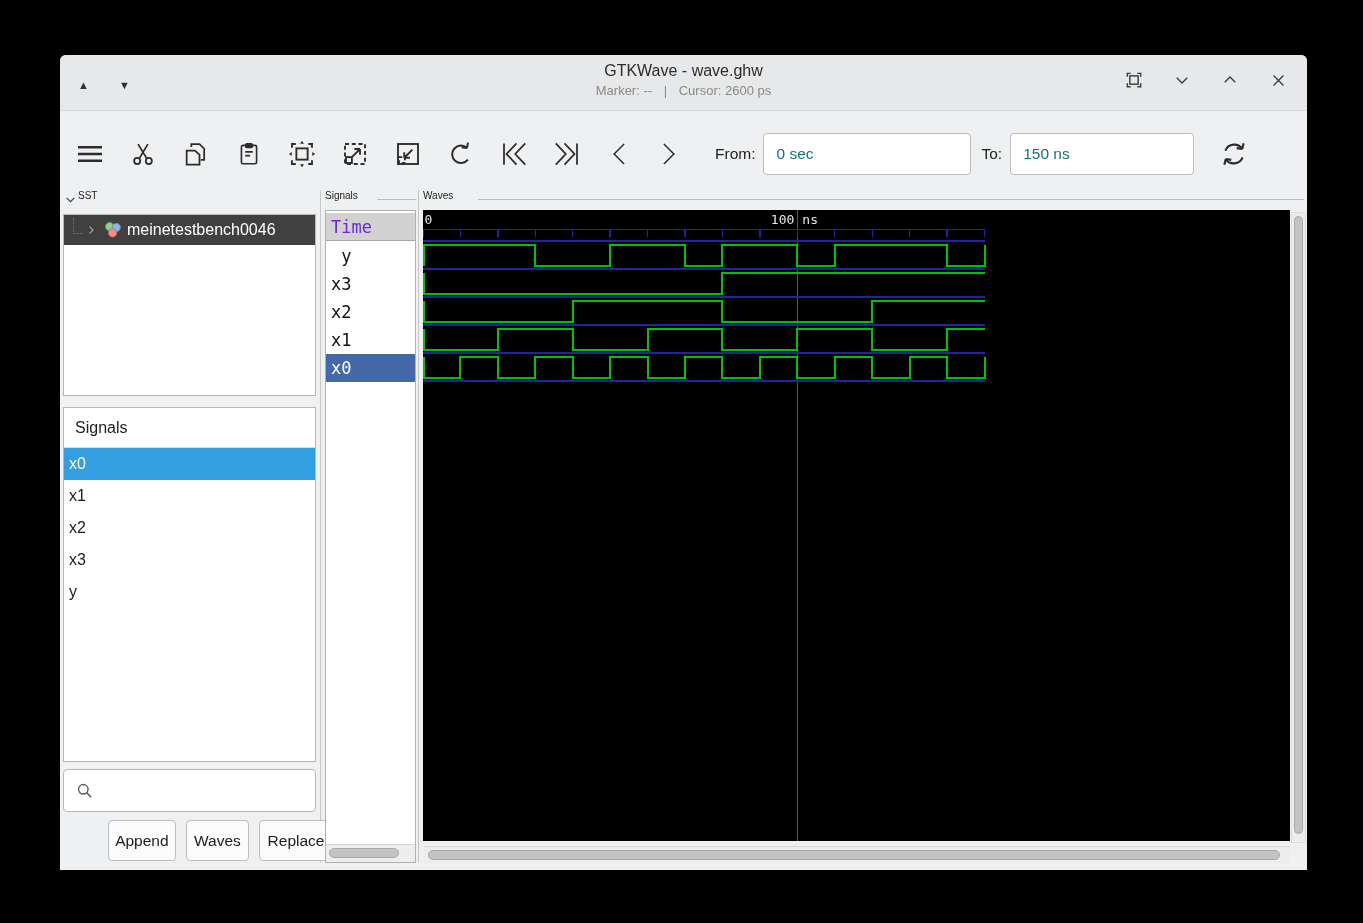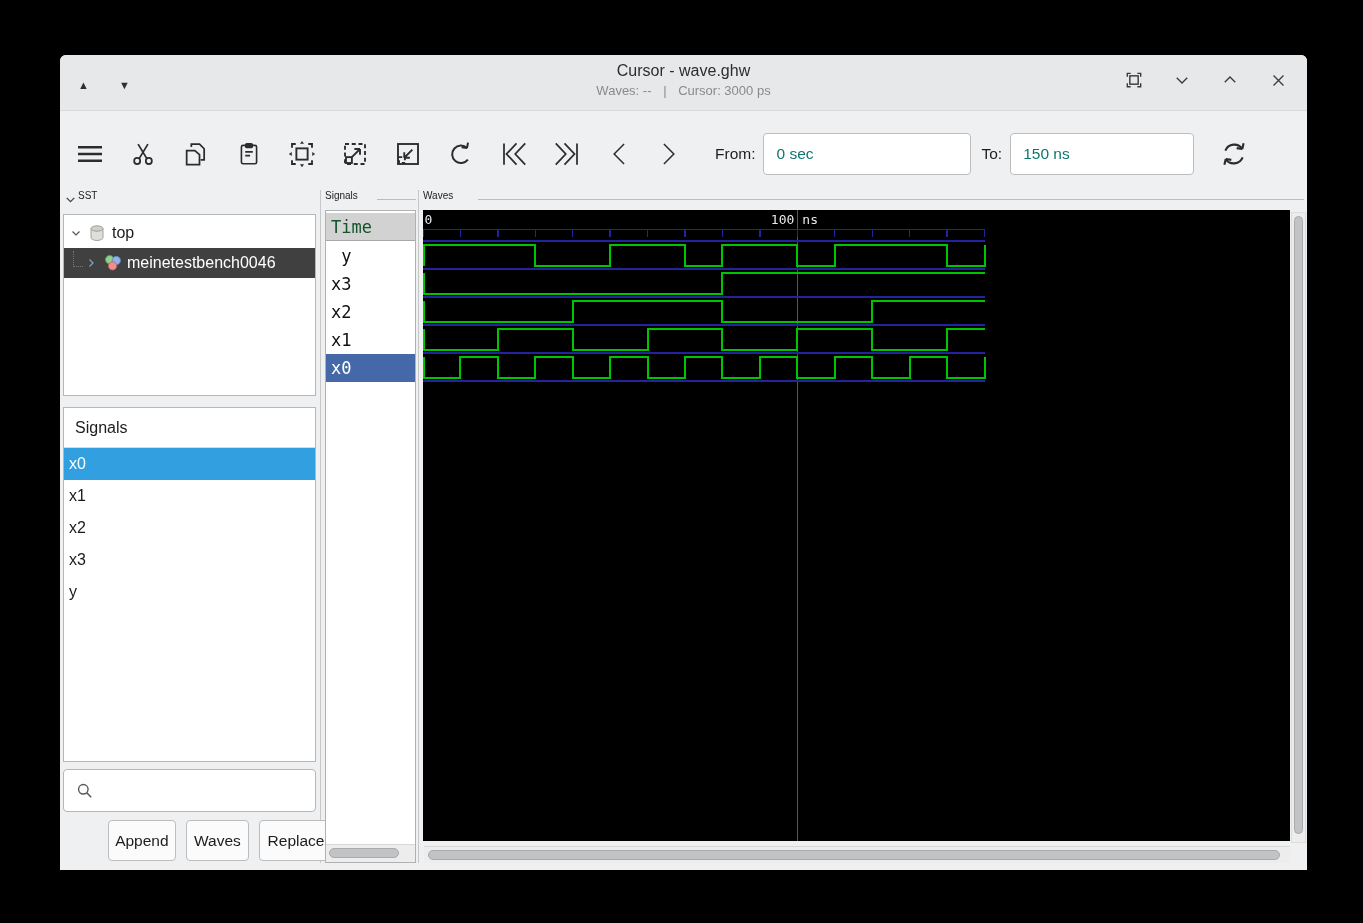--- a/index.html
+++ b/index.html
@@ -79,7 +79,7 @@
       <span>▼</span>
     </div>
     <div class="tb-center">
-      <div class="tb-title">Cursor - wave.ghw</div>
+      <div class="tb-title">GTKWave - wave.ghw</div>
       <div class="tb-sub">
         <span>Waves: --</span>
         <span>|</span>

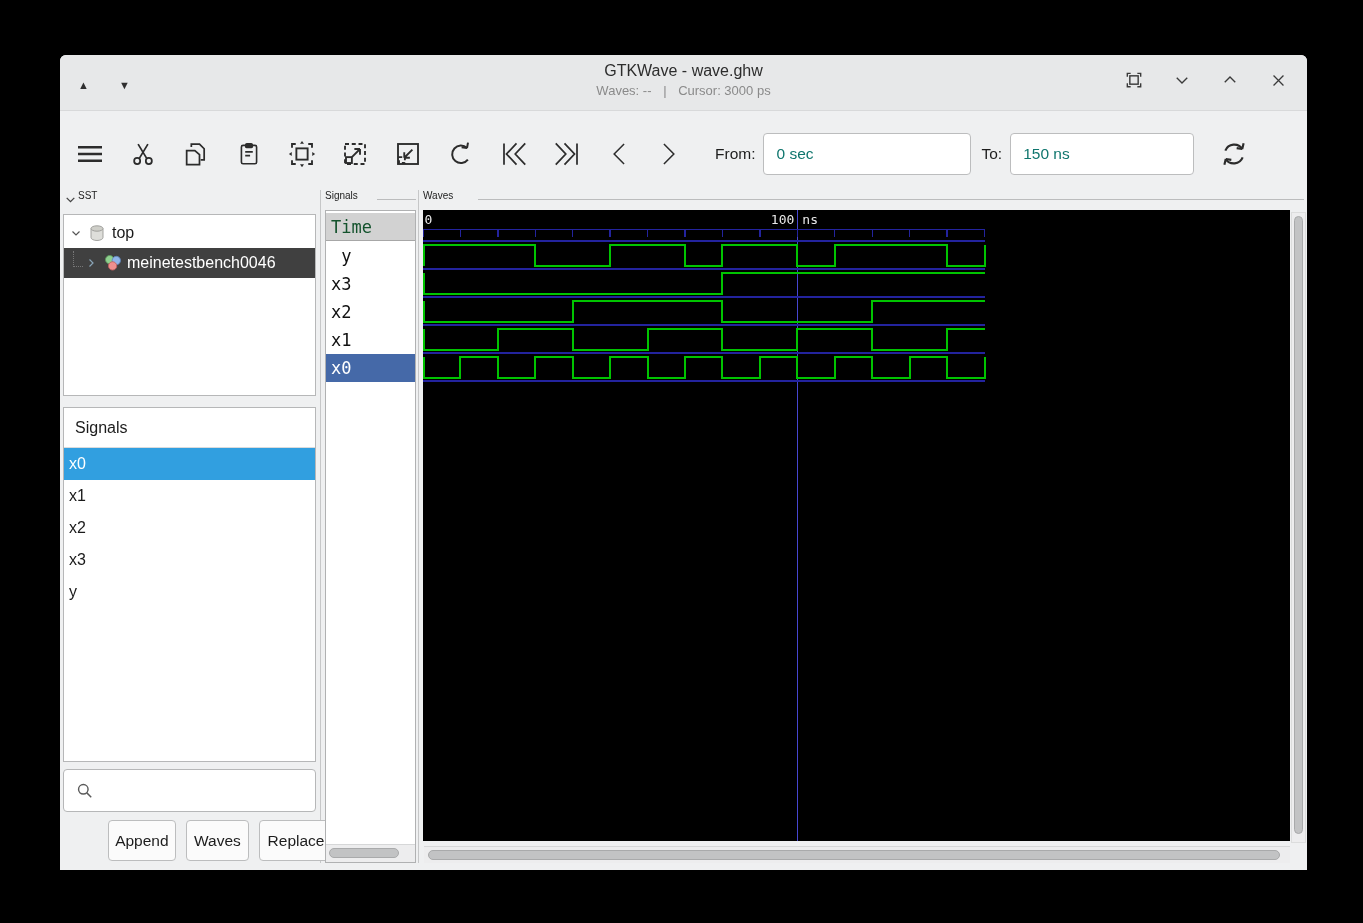--- a/index.html
+++ b/index.html
@@ -81,7 +81,7 @@
     <div class="tb-center">
       <div class="tb-title">GTKWave - wave.ghw</div>
       <div class="tb-sub">
-        <span>Waves: --</span>
+        <span>Marker: --</span>
         <span>|</span>
         <span>Cursor: 3000 ps</span>
       </div>

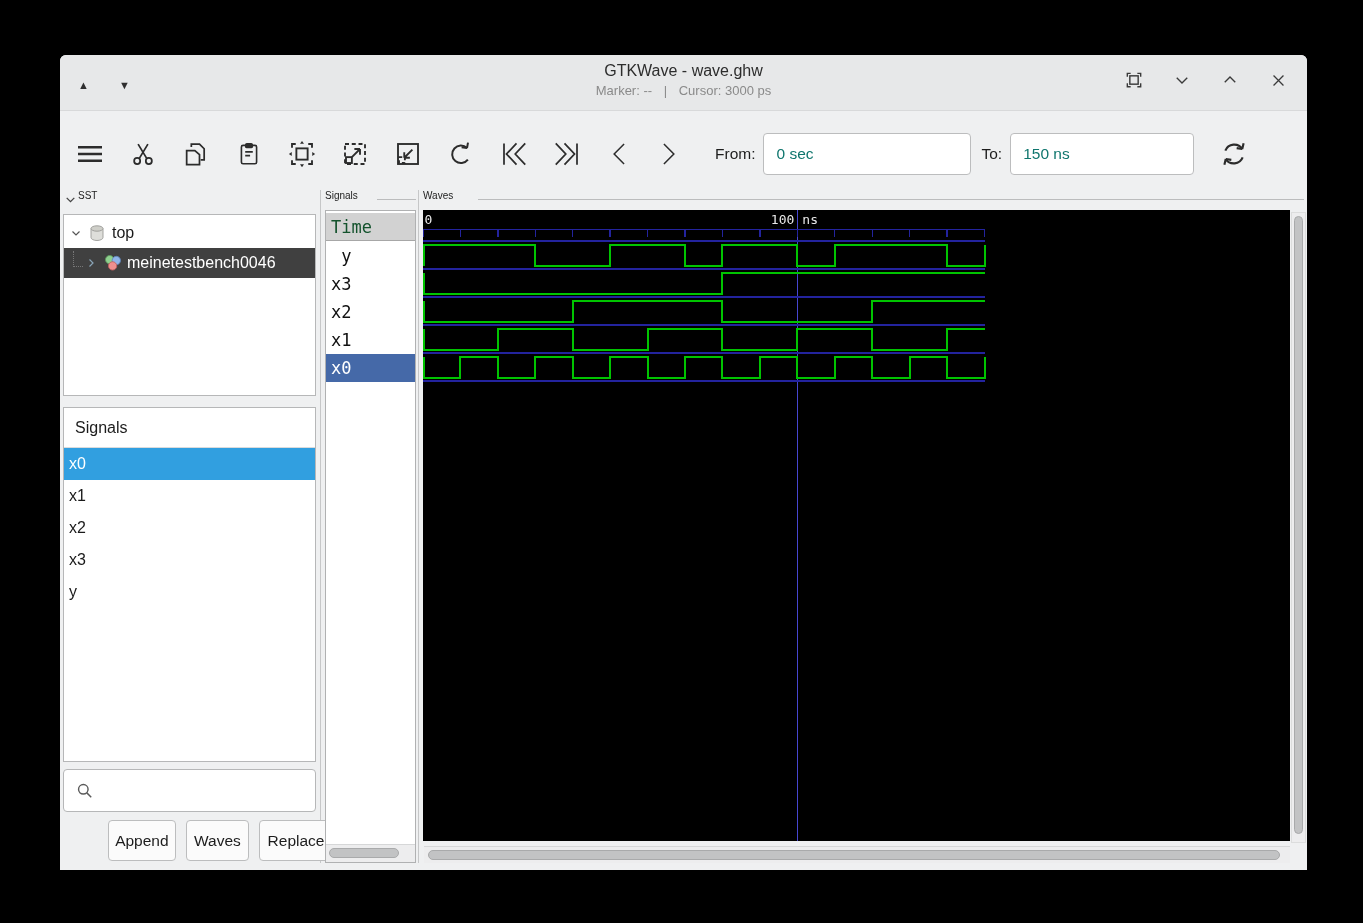--- a/index.html
+++ b/index.html
@@ -83,7 +83,7 @@
       <div class="tb-sub">
         <span>Marker: --</span>
         <span>|</span>
-        <span>Cursor: 3000 ps</span>
+        <span>Cursor: 2600 ps</span>
       </div>
     </div>
     <div class="tb-right">

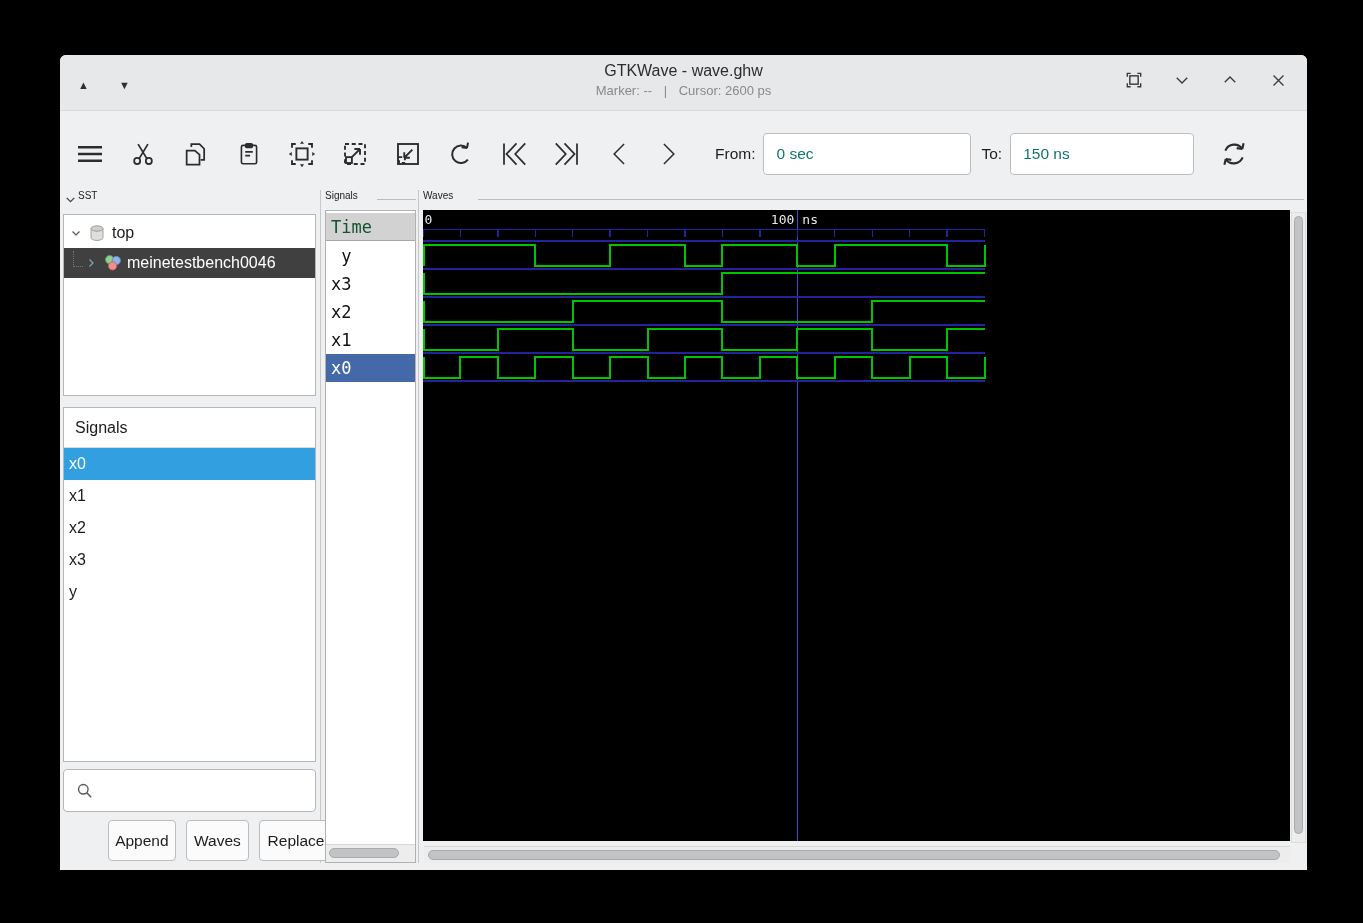--- a/index.html
+++ b/index.html
@@ -214,20 +214,6 @@
   </span>
 
   <div class="tree-frame">
-    <div class="tree-row" style="margin-top:3px">
-      <span class="chev" style="margin-left:6px">
-        <svg class="icon" width="12" height="12" viewBox="0 0 24 24" fill="none" stroke="#555" stroke-width="2.4">
-            <polyline points="5,9 12,16 19,9"></polyline>
-          </svg>
-      </span>
-      <span style="margin:0 6px 0 4px">
-        <svg class="icon" width="18" height="18" viewBox="0 0 24 24">
-          <path d="M4,6 V18 A8,4 0 0 0 20,18 V6" fill="#dededa" stroke="#9a9a96" stroke-width="1.2"></path>
-          <ellipse cx="12" cy="6" rx="8" ry="3.6" fill="#cfcfc9" stroke="#9a9a96" stroke-width="1.2"></ellipse>
-        </svg>
-      </span>
-      <span>top</span>
-    </div>
     <div class="tree-row sel">
       <span class="connector"></span>
       <span class="chev">

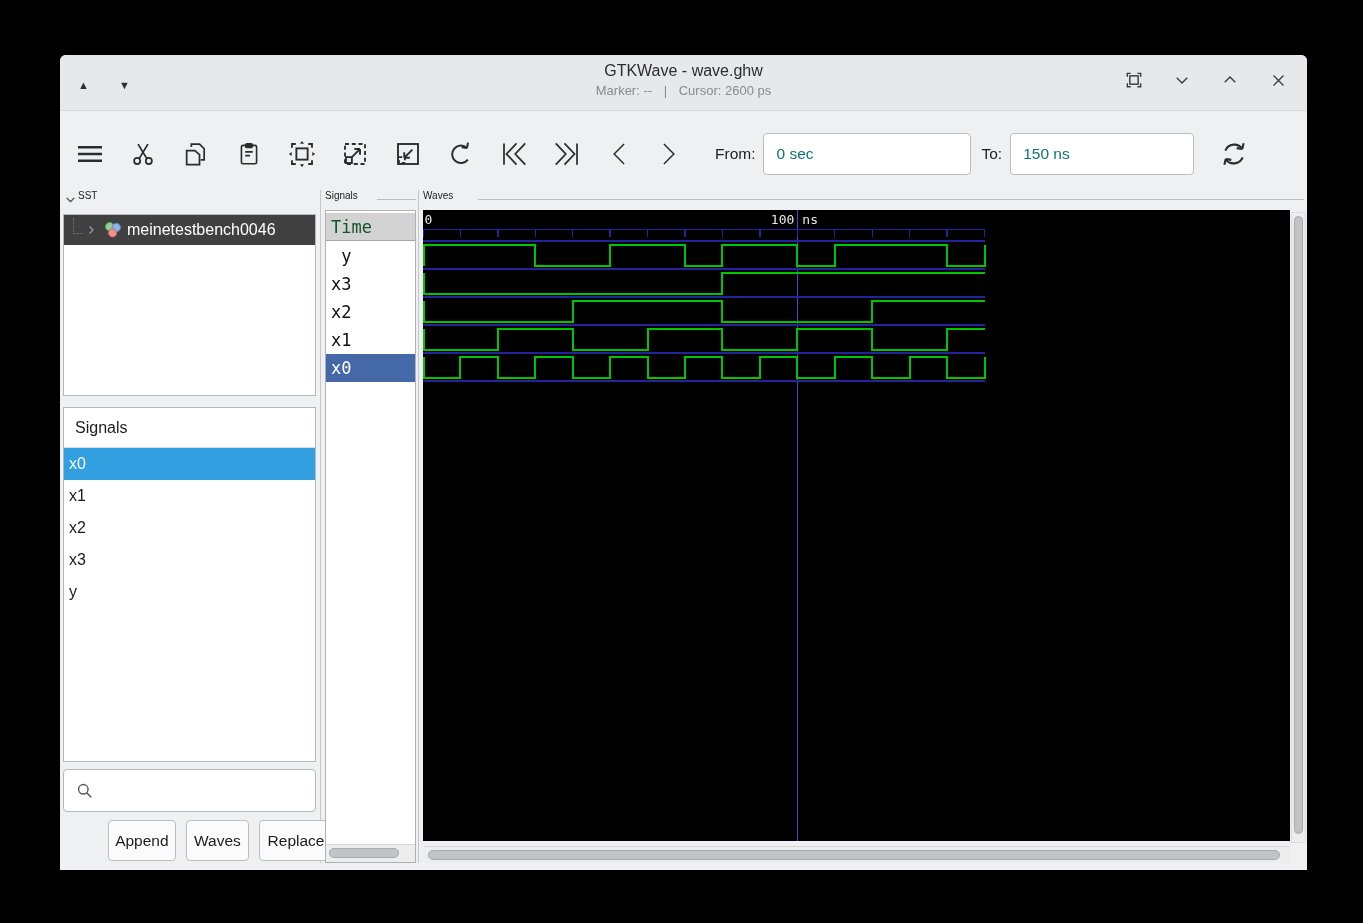--- a/index.html
+++ b/index.html
@@ -52,7 +52,7 @@
     border:1px solid #b0b1b2;box-sizing:border-box;overflow:hidden;}
   .time-hdr{position:absolute;left:0;top:2px;width:100%;height:28px;background:#d2d2d2;
     border-bottom:1px solid #a7a7a7;font-family:"DejaVu Sans Mono","Liberation Mono",monospace;
-    font-size:17px;color:#14532d;line-height:28px;padding-left:5px;box-sizing:border-box;}
+    font-size:17px;color:#6d28d9;line-height:28px;padding-left:5px;box-sizing:border-box;}
   .name-row{position:absolute;left:0;width:100%;height:28px;line-height:28px;
     font-family:"DejaVu Sans Mono","Liberation Mono",monospace;font-size:17px;color:#111;
     padding-left:5px;box-sizing:border-box;white-space:pre;}

